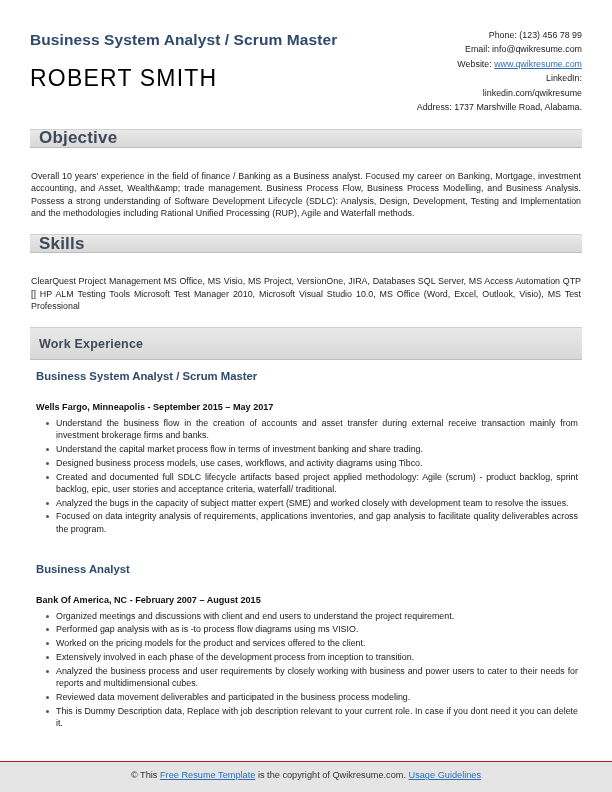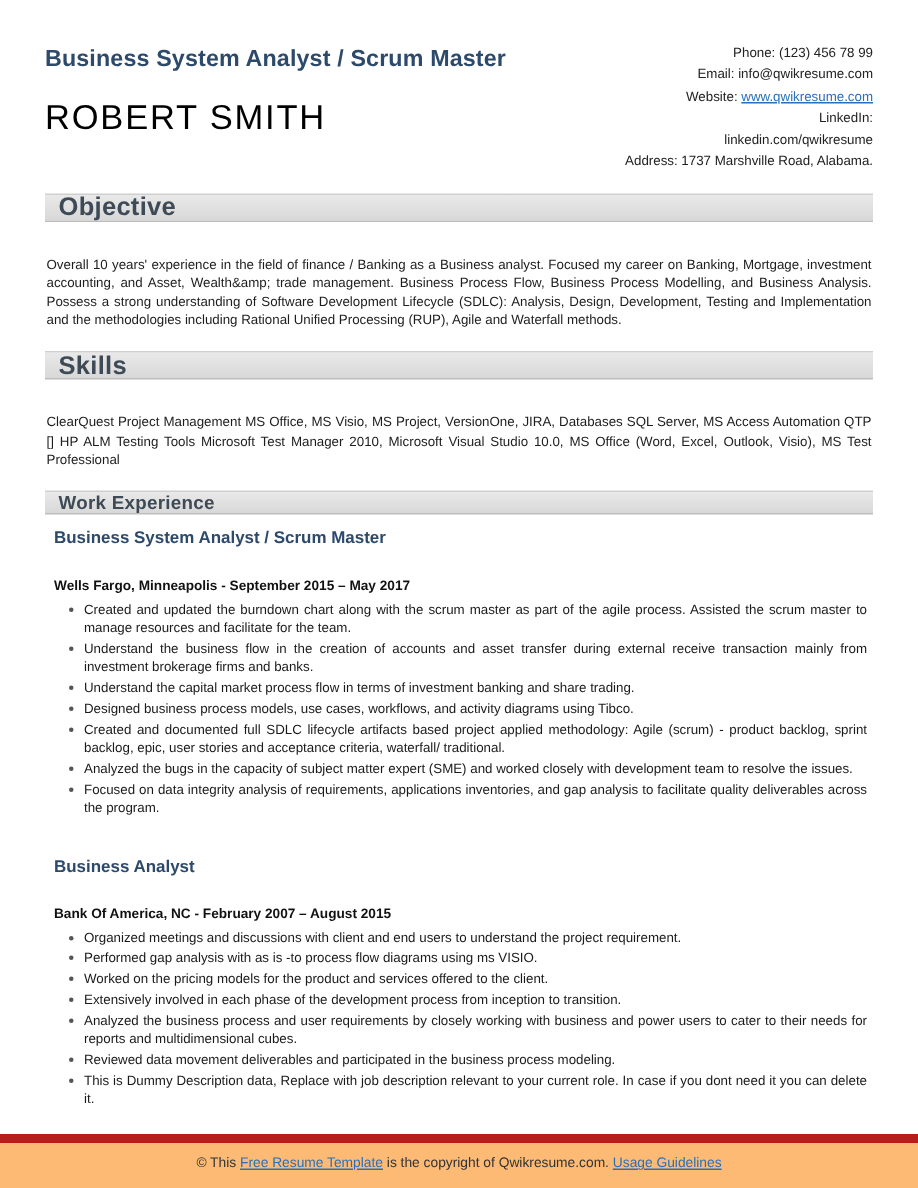--- a/index.html
+++ b/index.html
@@ -80,7 +80,7 @@
     letter-spacing: .2px;
   }
   .bar.thick {
-    height: 16px;
+    height: 33px;
   }
   .bar.thick span { font-size: 12.5px; }
 

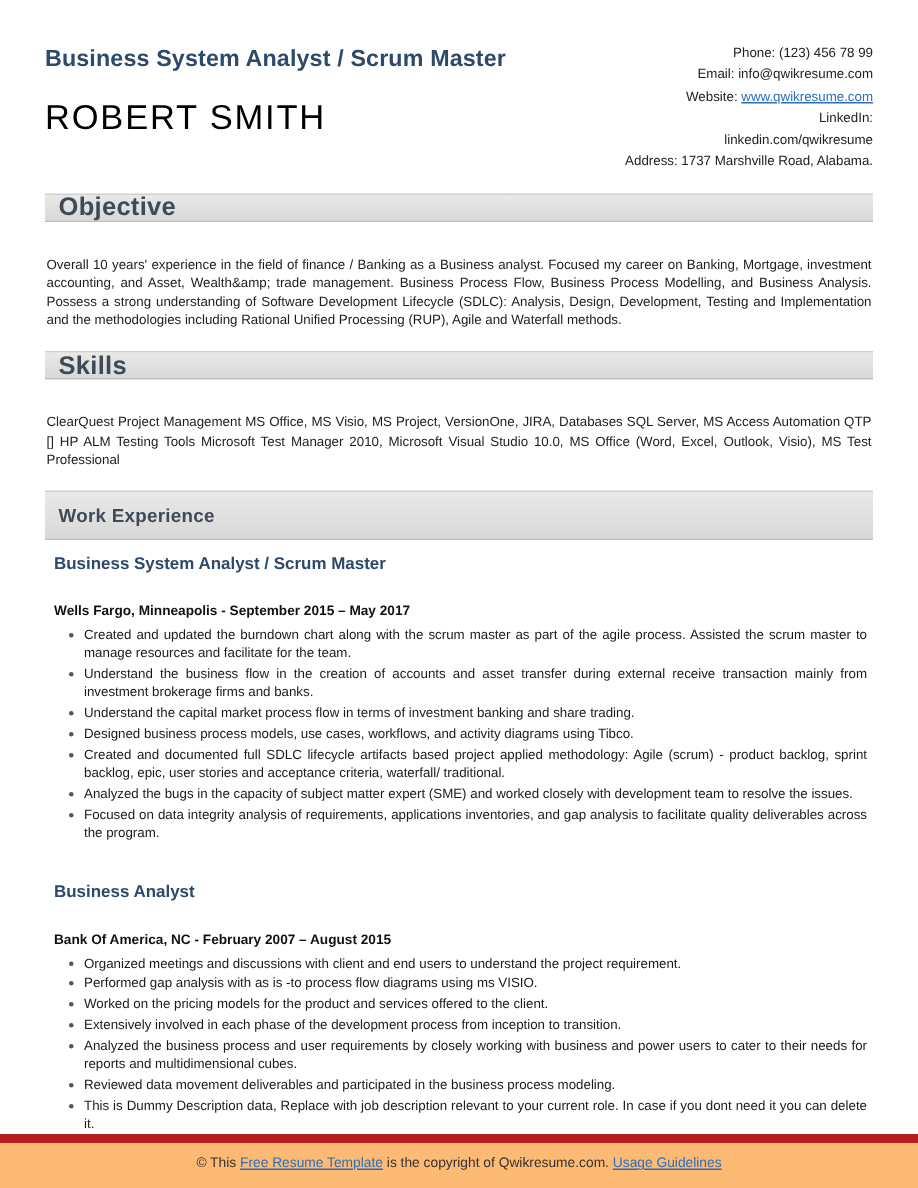--- a/index.html
+++ b/index.html
@@ -188,7 +188,6 @@
     <div class="sub-head">Business System Analyst / Scrum Master</div>
     <div class="company">Wells Fargo, Minneapolis - September 2015 – May 2017</div>
     <ul class="bullets">
-      <li>Created and updated the burndown chart along with the scrum master as part of the agile process. Assisted the scrum master to manage resources and facilitate for the team.</li>
       <li>Understand the business flow in the creation of accounts and asset transfer during external receive transaction mainly from investment brokerage firms and banks.</li>
       <li>Understand the capital market process flow in terms of investment banking and share trading.</li>
       <li>Designed business process models, use cases, workflows, and activity diagrams using Tibco.</li>

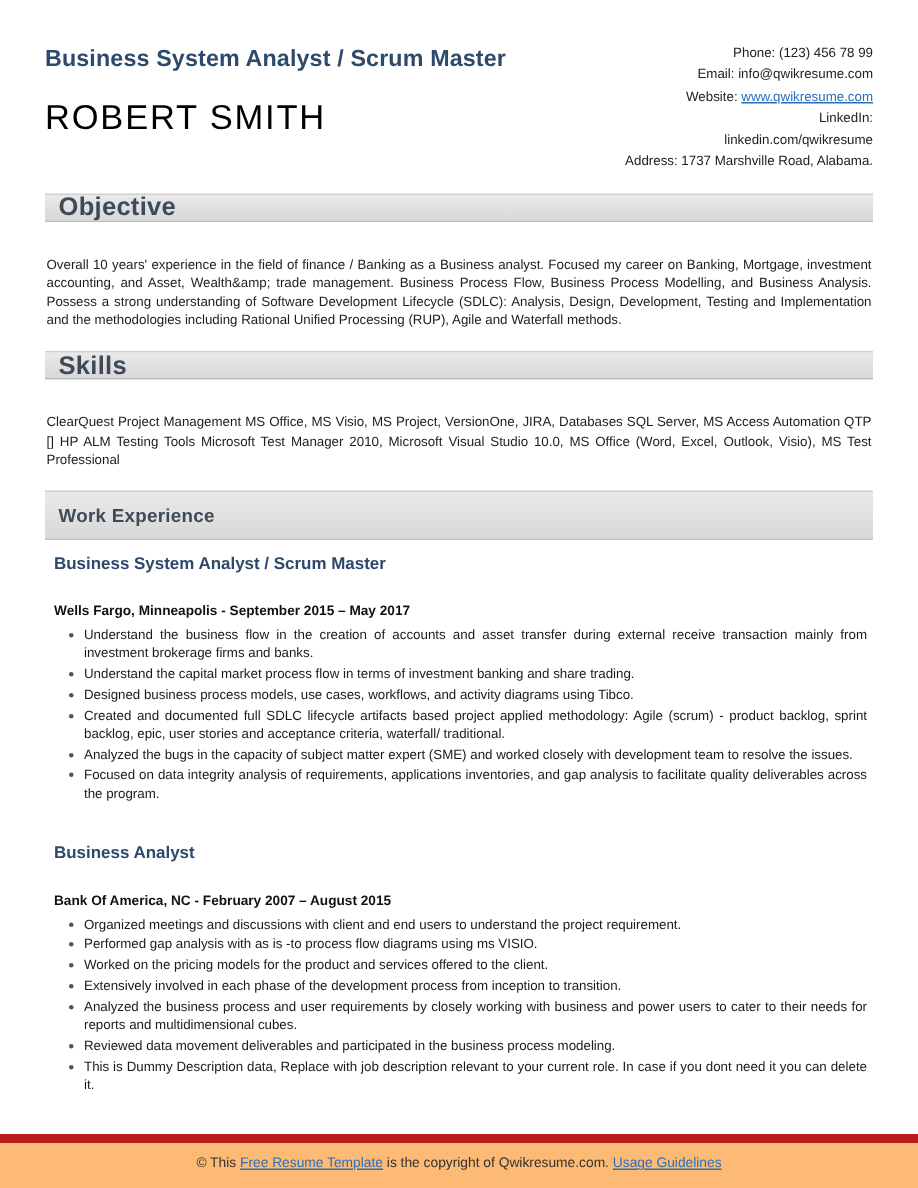--- a/index.html
+++ b/index.html
@@ -136,8 +136,8 @@
     left: 0;
     bottom: 0;
     width: 612px;
-    background: #fdba74;
-    border-top: 6px solid #b91c1c;
+    background: #e5e5e5;
+    border-top: 1px solid #b91c1c;
     text-align: center;
     font-size: 9.2px;
     line-height: 1.5;

